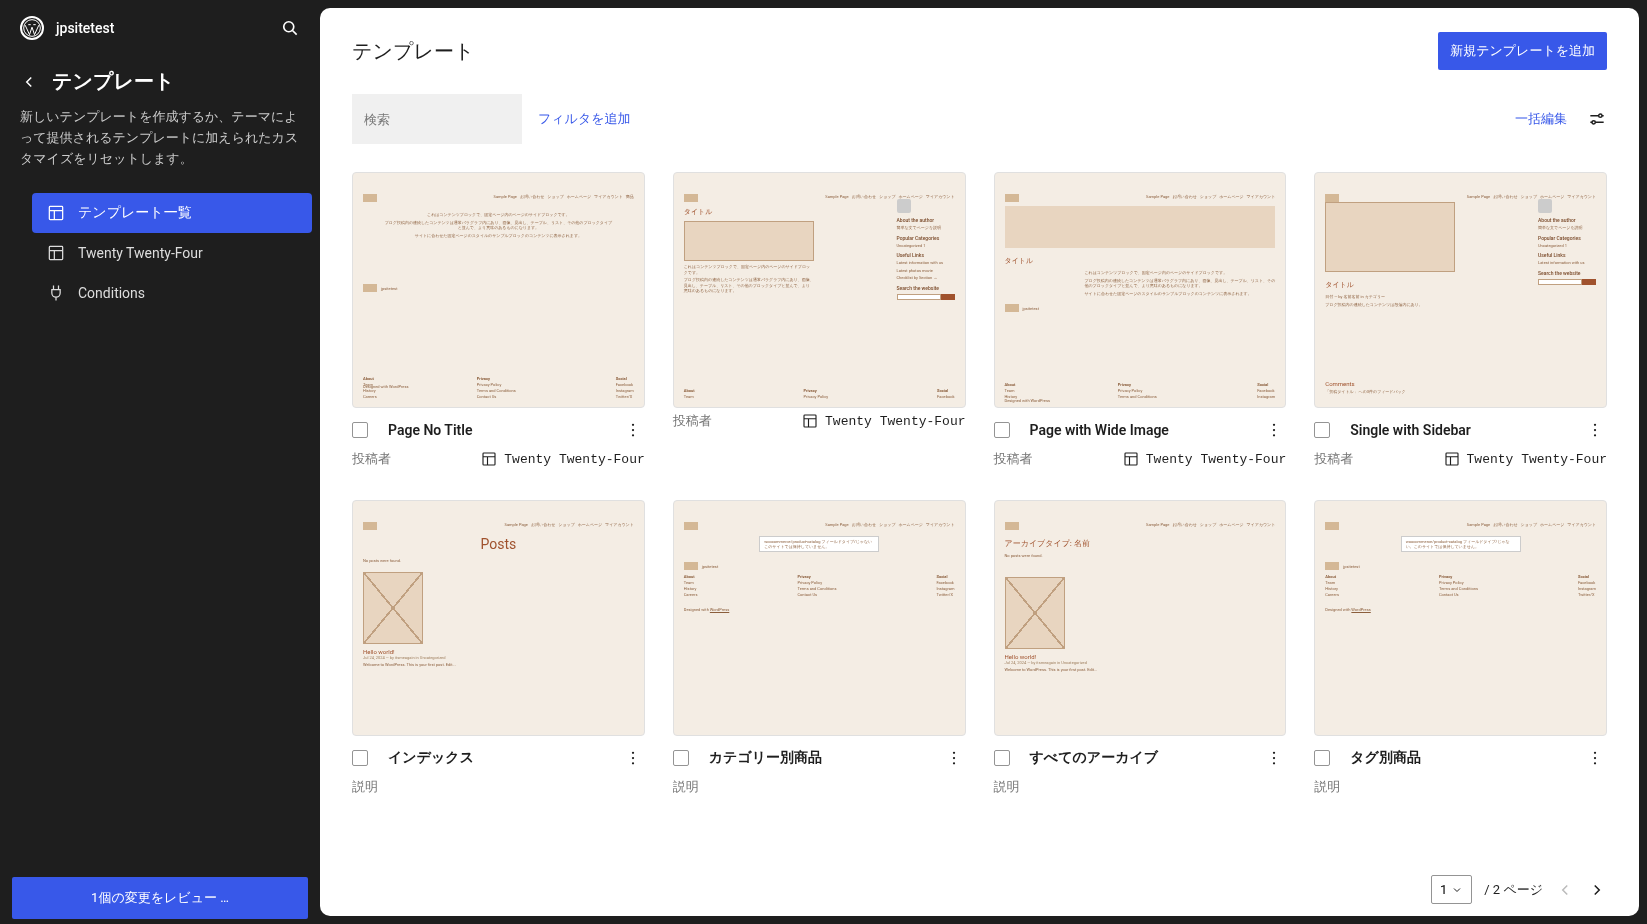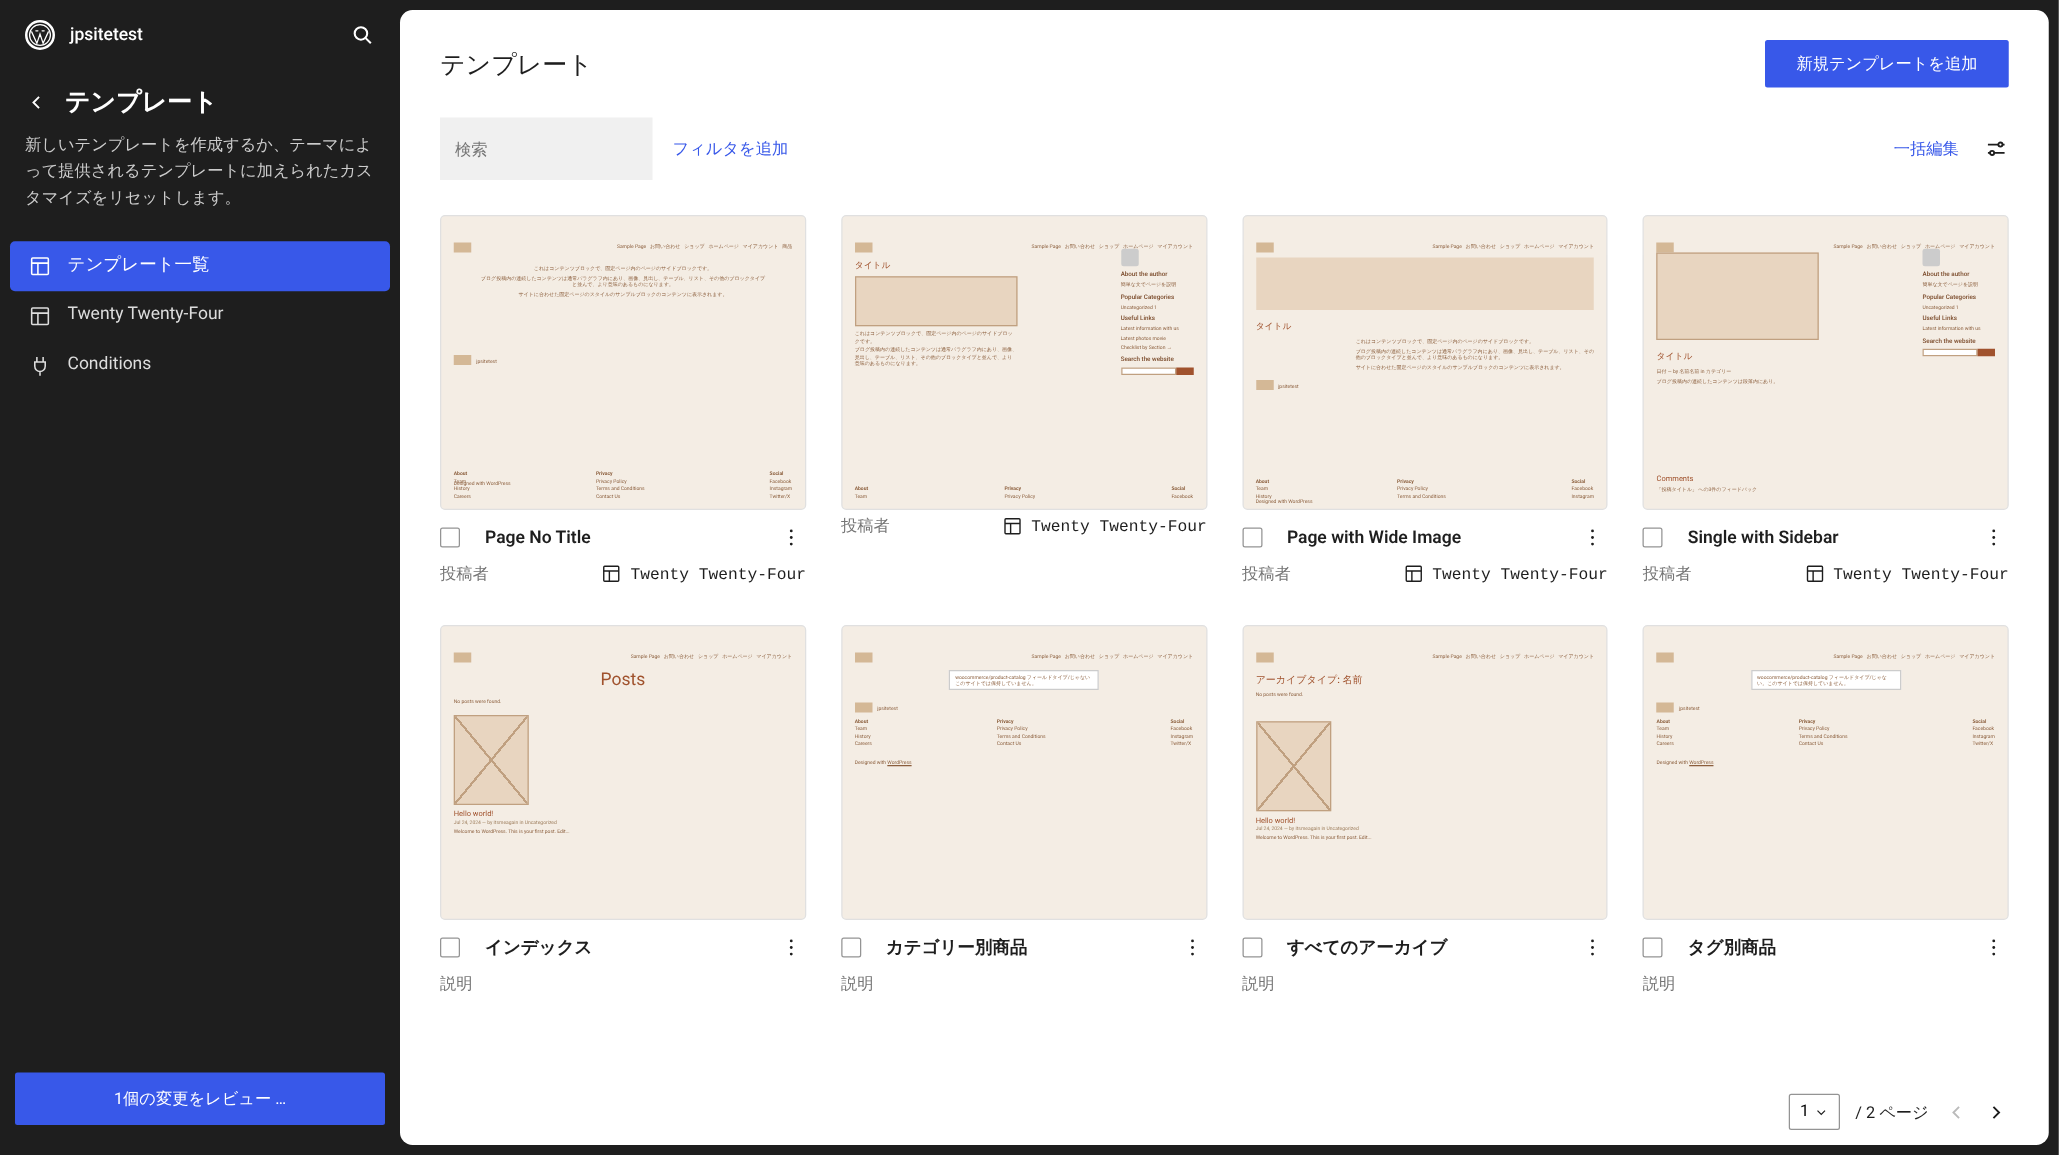--- a/index.html
+++ b/index.html
@@ -24,7 +24,7 @@
 .main { flex: 1; background: #fff; margin: 8px 8px 8px 0; border-radius: 10px; display: flex; flex-direction: column; overflow: hidden; }
 .main-header { display: flex; align-items: center; justify-content: space-between; padding: 24px 32px 18px; }
 .main-title { font-size: 20px; font-weight: 500; color: #1e1e1e; }
-.add-btn { background: #3858e9; color: #fff; border: none; padding: 10px 25px; font-size: 13px; border-radius: 2px; cursor: pointer; }
+.add-btn { background: #3858e9; color: #fff; border: none; padding: 10px 12px; font-size: 13px; border-radius: 2px; cursor: pointer; }
 .toolbar { display: flex; align-items: center; justify-content: space-between; padding: 6px 32px 12px; }
 .toolbar-left { display: flex; align-items: center; gap: 16px; }
 .search-box { display: flex; align-items: center; background: #f0f0f0; border-radius: 0; padding: 0 8px; width: 170px; height: 50px; }

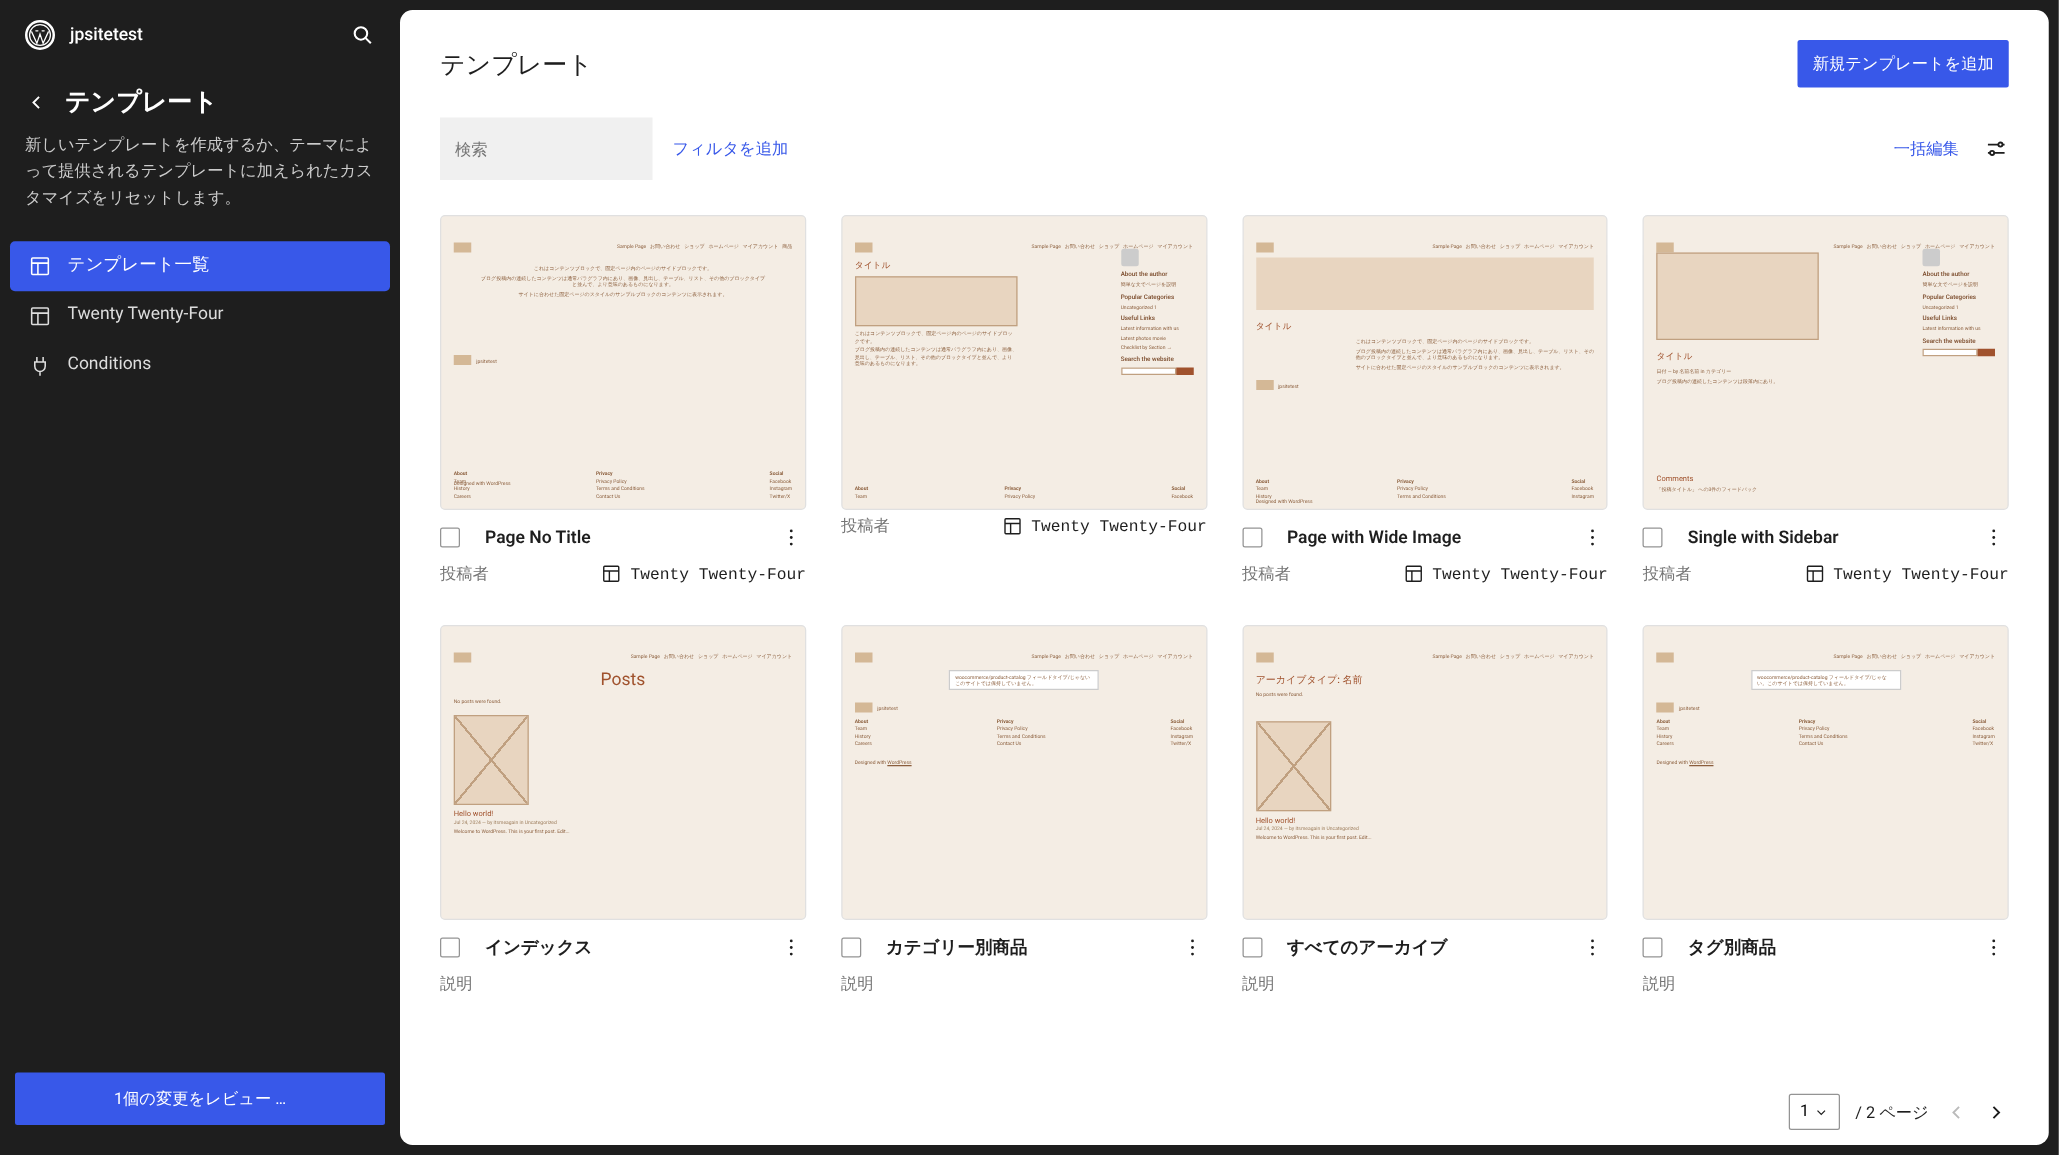--- a/index.html
+++ b/index.html
@@ -17,7 +17,7 @@
 .page-title-txt { font-size: 20px; font-weight: 600; }
 .page-desc { font-size: 13px; line-height: 1.6; color: #ccc; padding: 4px 20px 16px; }
 .nav-list { padding: 8px; }
-.nav-item { display: flex; gap: 12px; padding: 10px 14px; border-radius: 4px; font-size: 14px; cursor: pointer; color: #ddd; }
+.nav-item { display: flex; align-items: center; gap: 12px; padding: 10px 14px; border-radius: 4px; font-size: 14px; cursor: pointer; color: #ddd; margin-left: 24px; }
 .nav-item.active { background: #3858e9; color: #fff; font-weight: 500; }
 .nav-icon { width: 20px; height: 20px; flex-shrink: 0; }
 .review-bar { margin: auto 12px 24px; padding: 12px; background: #3858e9; color: #fff; font-size: 13px; text-align: center; border-radius: 2px; cursor: pointer; }

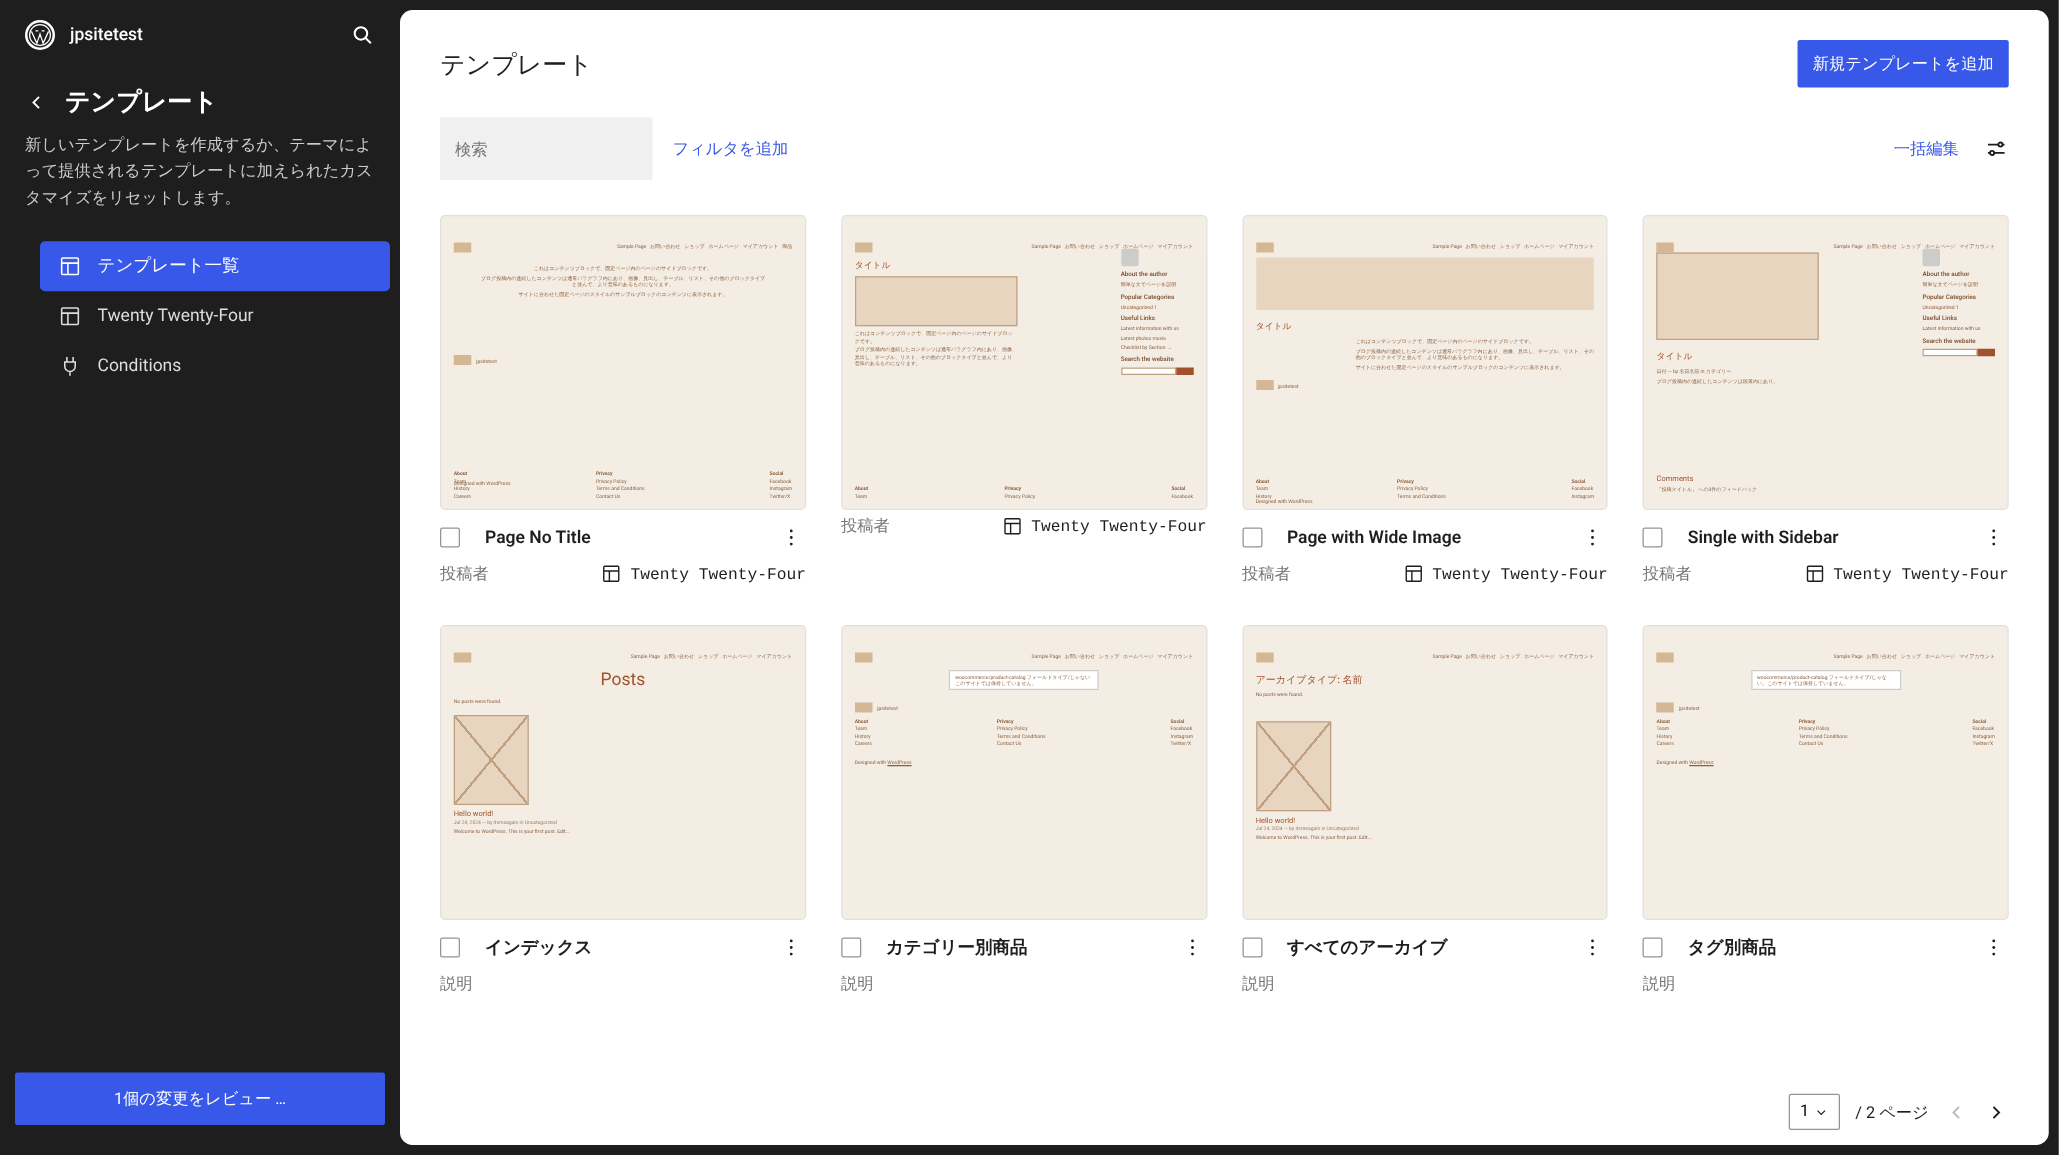--- a/index.html
+++ b/index.html
@@ -20,7 +20,7 @@
 .nav-item { display: flex; align-items: center; gap: 12px; padding: 10px 14px; border-radius: 4px; font-size: 14px; cursor: pointer; color: #ddd; margin-left: 24px; }
 .nav-item.active { background: #3858e9; color: #fff; font-weight: 500; }
 .nav-icon { width: 20px; height: 20px; flex-shrink: 0; }
-.review-bar { margin: auto 12px 24px; padding: 12px; background: #3858e9; color: #fff; font-size: 13px; text-align: center; border-radius: 2px; cursor: pointer; }
+.review-bar { margin: auto 12px 5px; padding: 12px; background: #3858e9; color: #fff; font-size: 13px; text-align: center; border-radius: 2px; cursor: pointer; }
 .main { flex: 1; background: #fff; margin: 8px 8px 8px 0; border-radius: 10px; display: flex; flex-direction: column; overflow: hidden; }
 .main-header { display: flex; align-items: center; justify-content: space-between; padding: 24px 32px 18px; }
 .main-title { font-size: 20px; font-weight: 500; color: #1e1e1e; }

